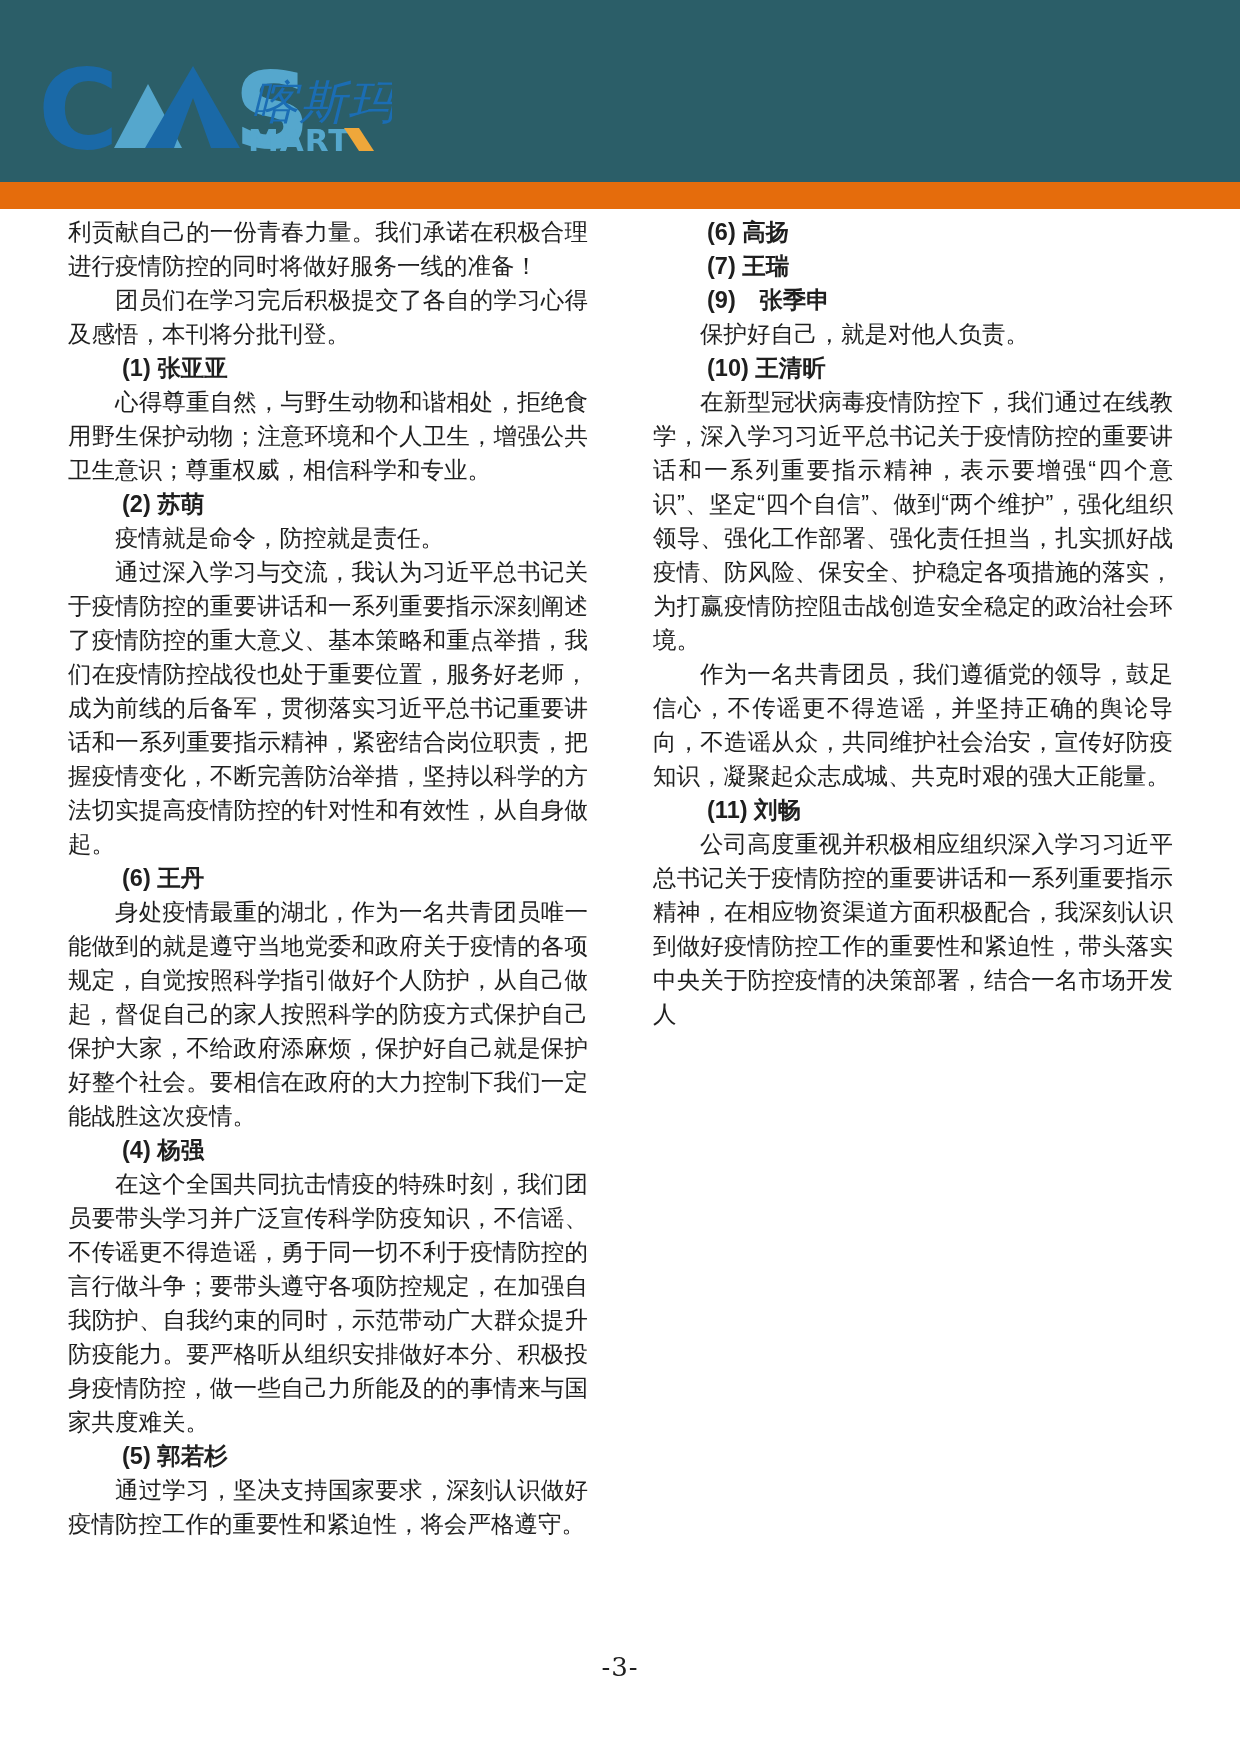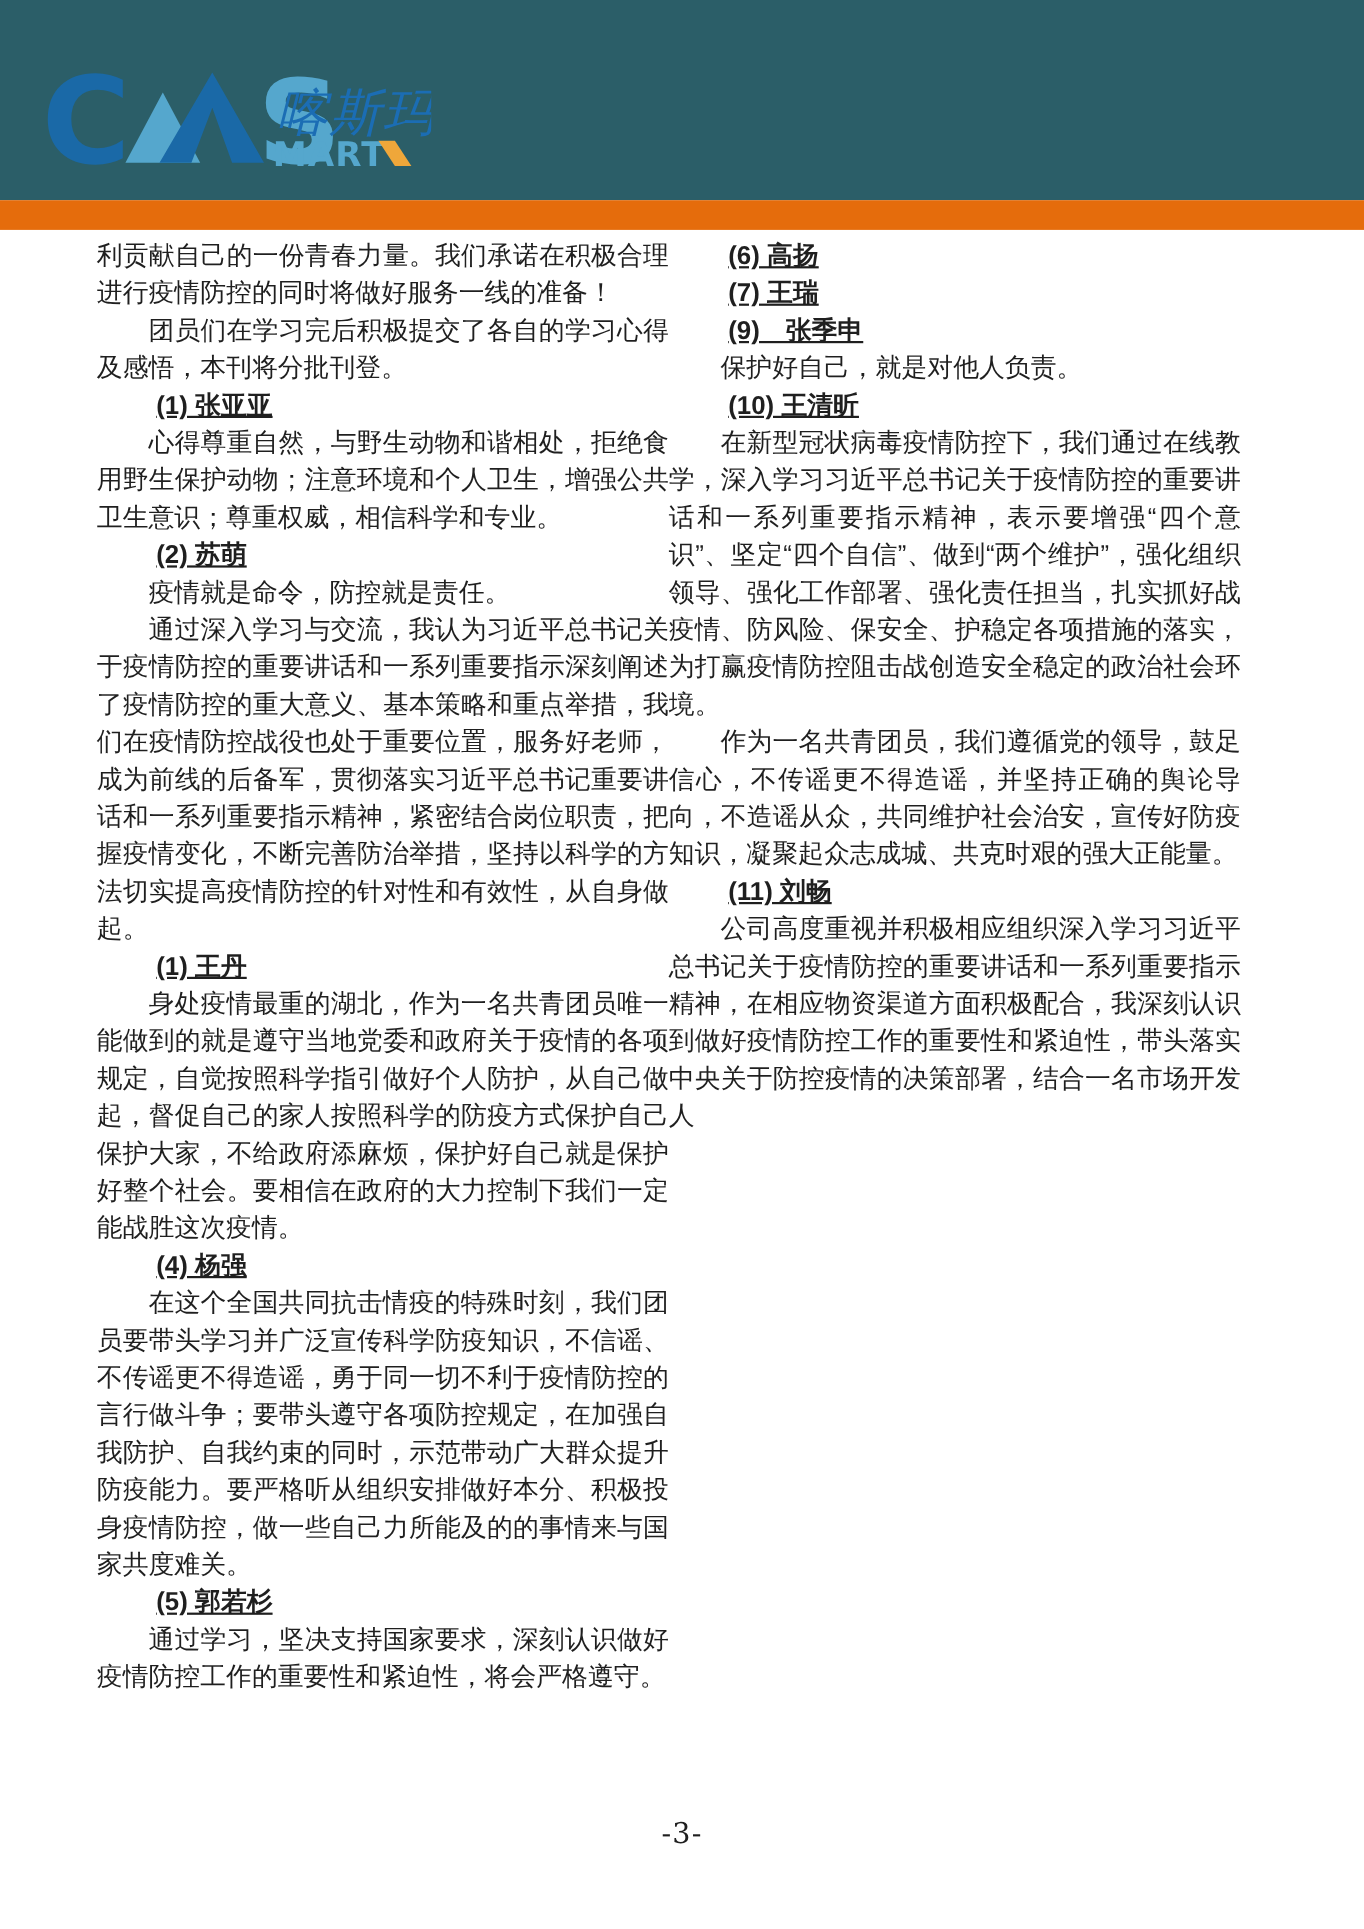--- a/index.html
+++ b/index.html
@@ -14,8 +14,8 @@
   .logo { position:absolute; top:64px; left:42px; width:350px; height:90px; }
   
   .columns {
-    position:absolute; top:215px; left:88px; width:1105px;
-    display:flex; 
+    position:absolute; top:215px; left:68px; width:1105px;
+    display:flex; gap:65px;
   }
   .col {
     width:520px; flex:0 0 520px;

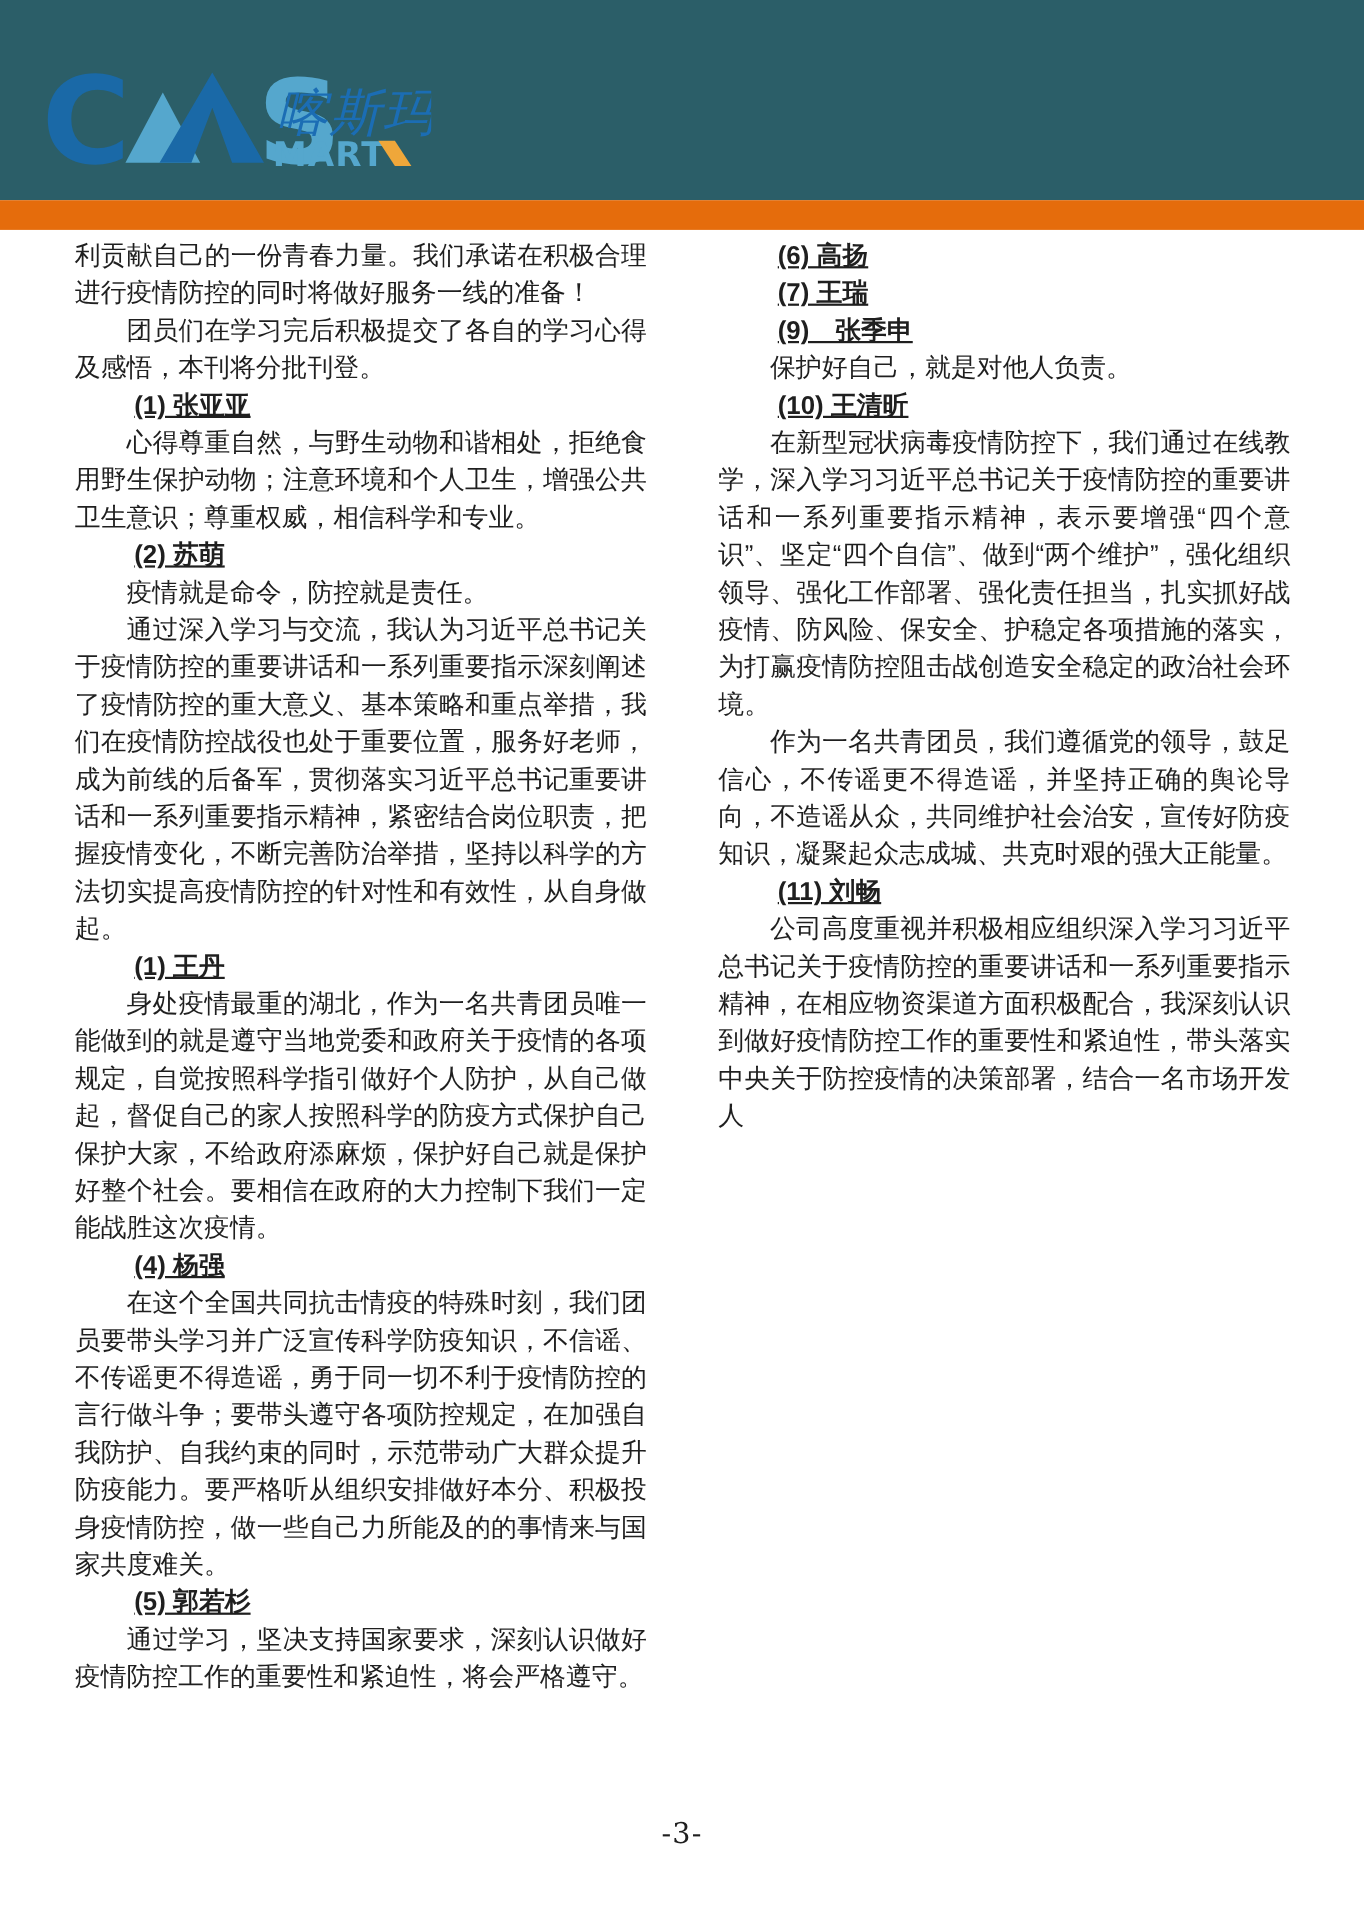--- a/index.html
+++ b/index.html
@@ -25,7 +25,7 @@
   .col p, .col h3 { margin:0; padding:0; font-size:23.5px; line-height:34px; }
   .para { text-indent:2em; }
   .para.cont { text-indent:0; }
-  .heading { font-weight:bold; text-indent:2.3em;text-decoration:underline; }
+  .heading { font-weight:bold; text-indent:2.3em; }
   
   .page-number {
     position:absolute; top:1652px; left:0; width:1240px;

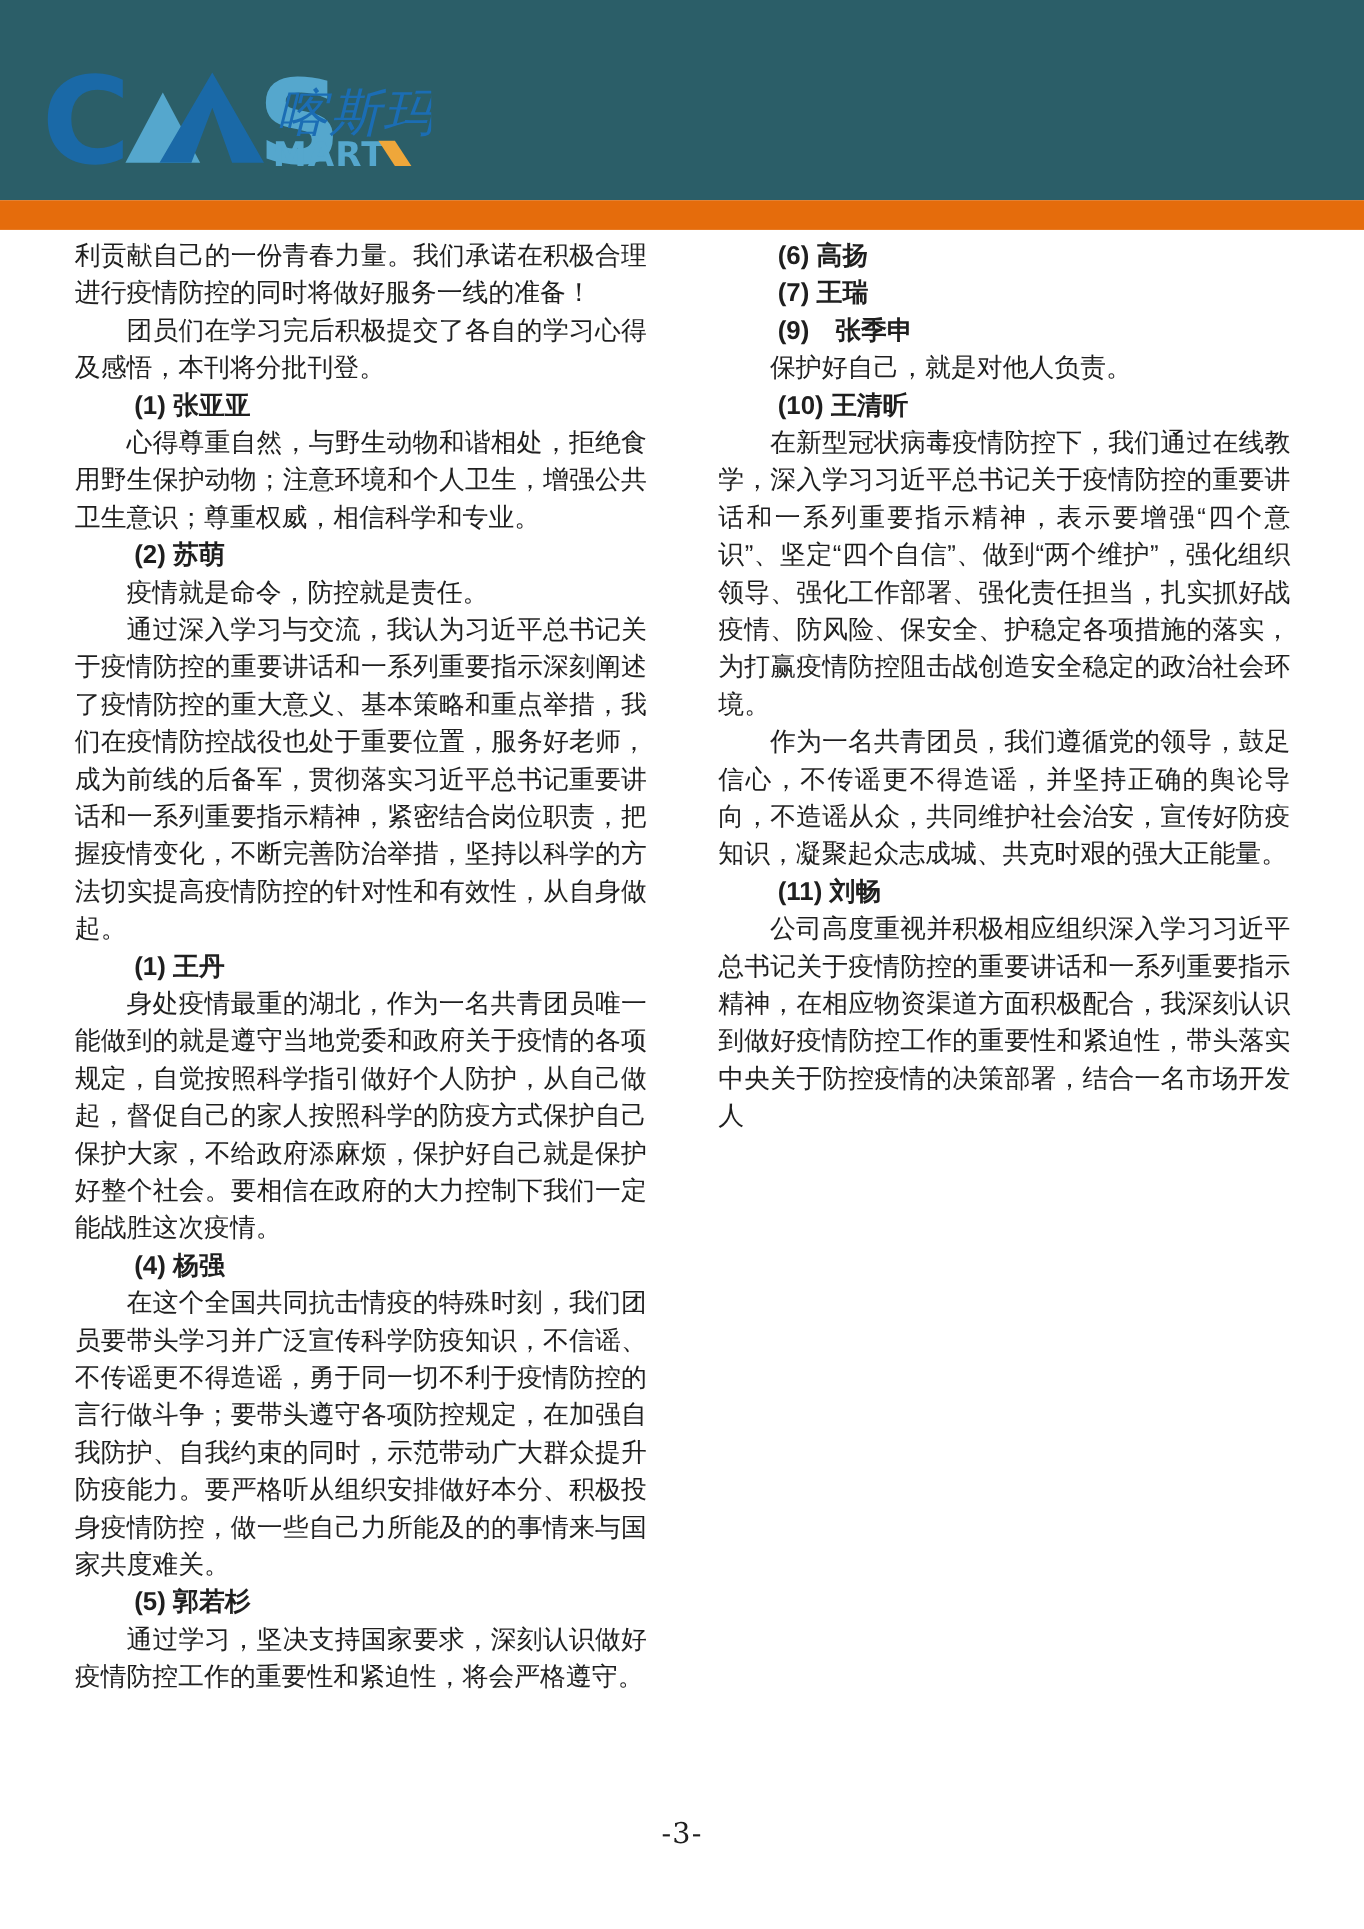--- a/index.html
+++ b/index.html
@@ -67,7 +67,7 @@
         <h3 class="heading">(2) 苏萌</h3>
         <p class="para">疫情就是命令，防控就是责任。</p>
         <p class="para">通过深入学习与交流，我认为习近平总书记关于疫情防控的重要讲话和一系列重要指示深刻阐述了疫情防控的重大意义、基本策略和重点举措，我们在疫情防控战役也处于重要位置，服务好老师，成为前线的后备军，贯彻落实习近平总书记重要讲话和一系列重要指示精神，紧密结合岗位职责，把握疫情变化，不断完善防治举措，坚持以科学的方法切实提高疫情防控的针对性和有效性，从自身做起。</p>
-        <h3 class="heading">(1) 王丹</h3>
+        <h3 class="heading">(6) 王丹</h3>
         <p class="para">身处疫情最重的湖北，作为一名共青团员唯一能做到的就是遵守当地党委和政府关于疫情的各项规定，自觉按照科学指引做好个人防护，从自己做起，督促自己的家人按照科学的防疫方式保护自己保护大家，不给政府添麻烦，保护好自己就是保护好整个社会。要相信在政府的大力控制下我们一定能战胜这次疫情。</p>
         <h3 class="heading">(4) 杨强</h3>
         <p class="para">在这个全国共同抗击情疫的特殊时刻，我们团员要带头学习并广泛宣传科学防疫知识，不信谣、不传谣更不得造谣，勇于同一切不利于疫情防控的言行做斗争；要带头遵守各项防控规定，在加强自我防护、自我约束的同时，示范带动广大群众提升防疫能力。要严格听从组织安排做好本分、积极投身疫情防控，做一些自己力所能及的的事情来与国家共度难关。</p>

